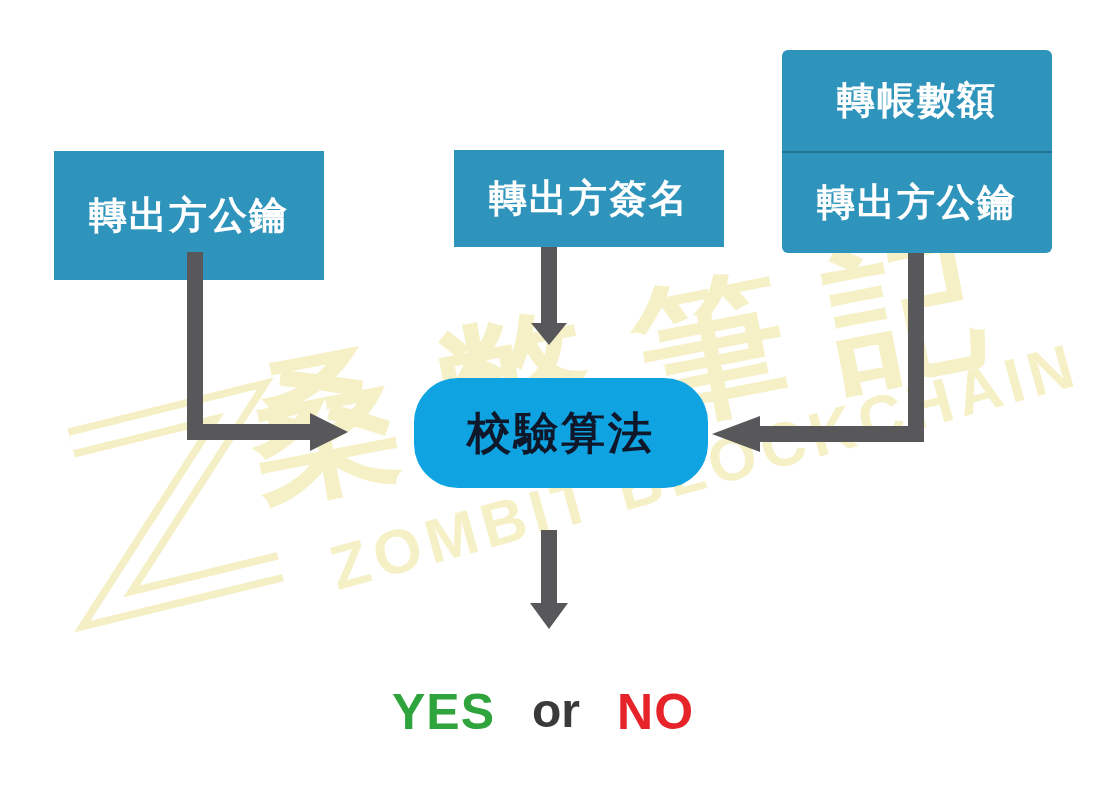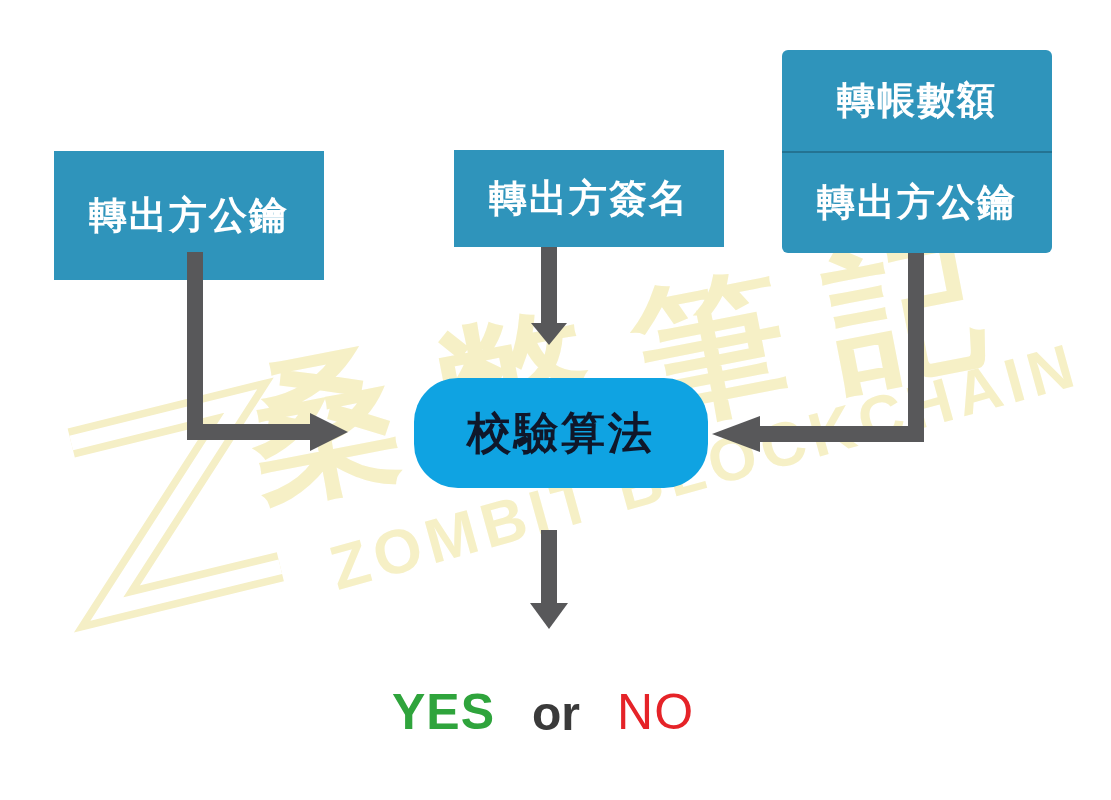--- a/index.html
+++ b/index.html
@@ -81,7 +81,7 @@
 
   .result {
     position:absolute; left:343px; top:683px; width:400px;
-    display:flex; align-items:flex-end; justify-content:center; gap:37px;
+    display:flex; align-items:flex-start; justify-content:center; gap:37px;
   }
   .result .yes { color:var(--yes-green,#2FA43C); font-size:50px; font-weight:700; letter-spacing:1px; }
   .result .or  { color:var(--or-dark,#3A3A3A);  font-size:48px; font-weight:600; }

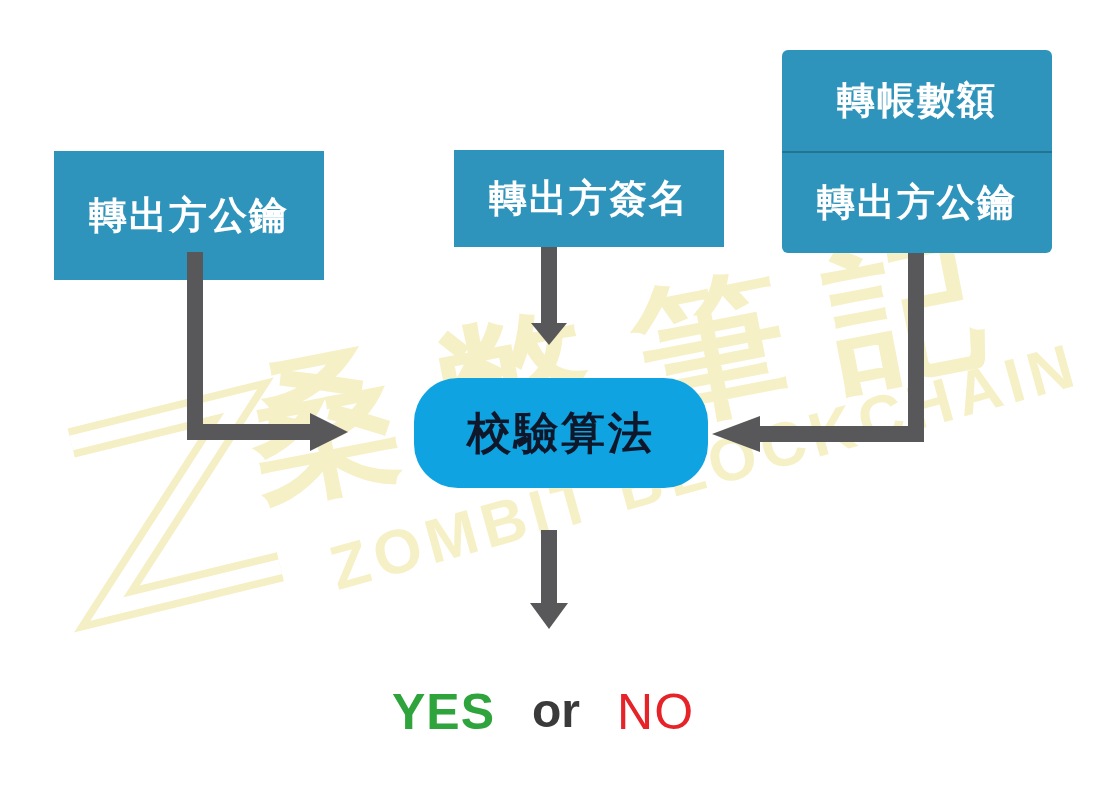--- a/index.html
+++ b/index.html
@@ -85,7 +85,7 @@
   }
   .result .yes { color:var(--yes-green,#2FA43C); font-size:50px; font-weight:700; letter-spacing:1px; }
   .result .or  { color:var(--or-dark,#3A3A3A);  font-size:48px; font-weight:600; }
-  .result .no  { color:var(--no-red,#E52328);   font-size:50px; font-weight:400; letter-spacing:1px; }
+  .result .no  { color:var(--no-red,#E52328);   font-size:50px; font-weight:700; letter-spacing:1px; }
 </style>
 </head>
 <body>

